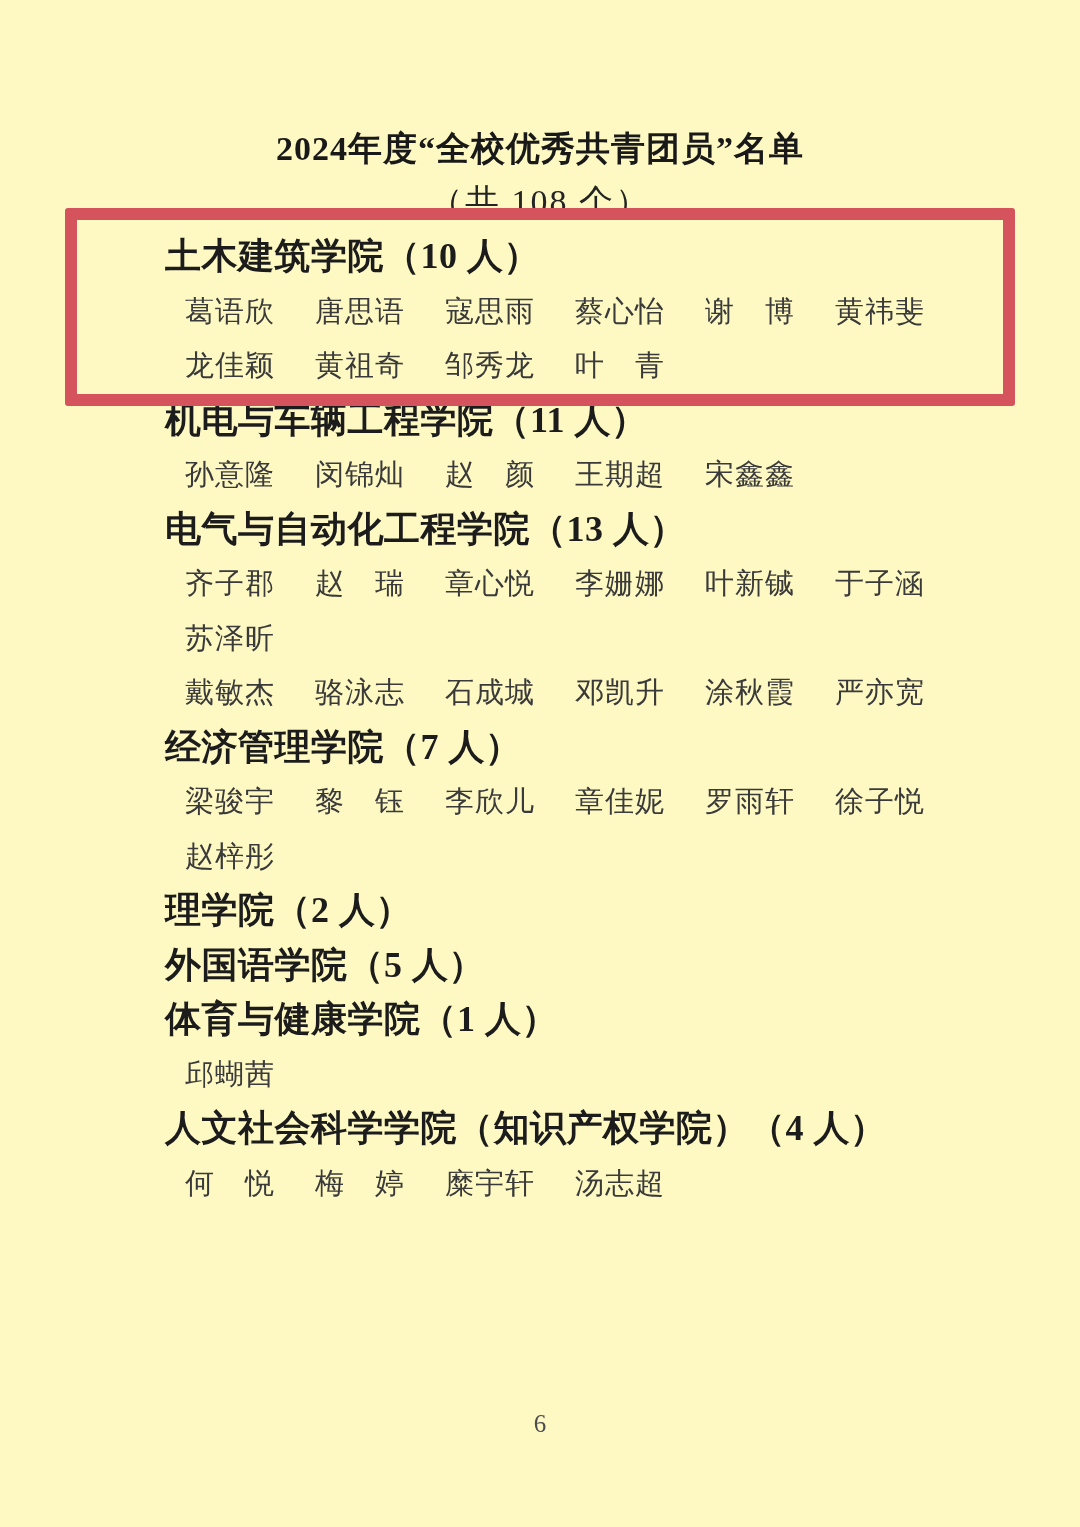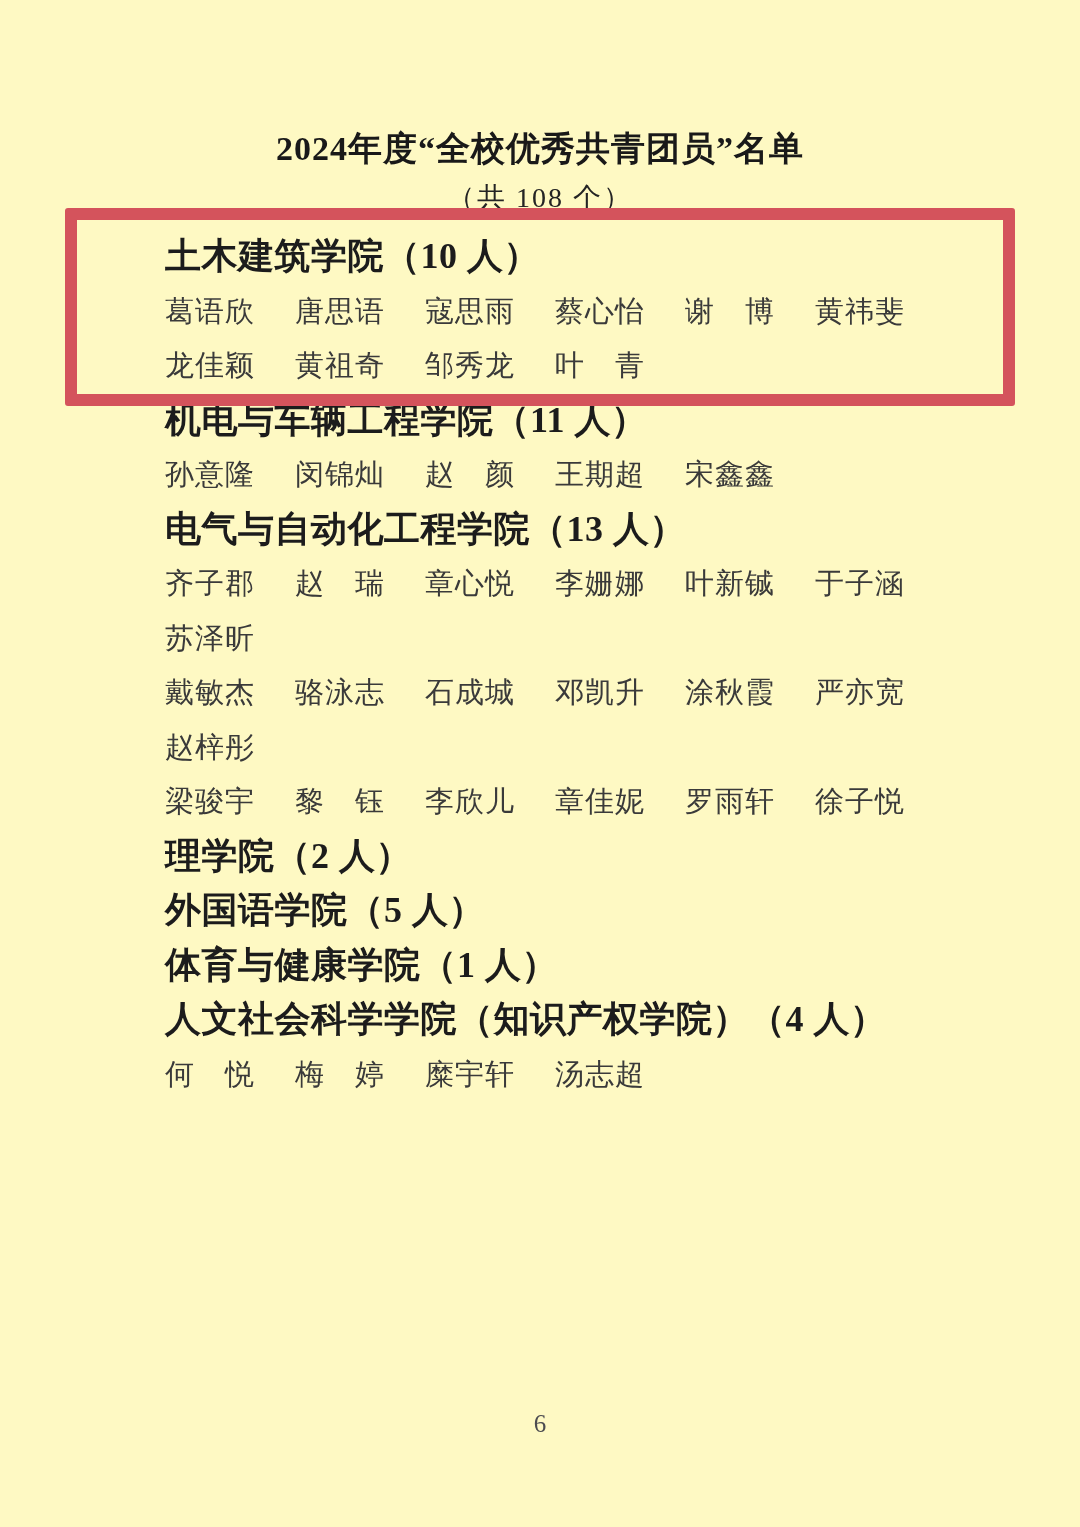--- a/index.html
+++ b/index.html
@@ -33,7 +33,7 @@
     left: 0;
     width: 100%;
     text-align: center;
-    font-size: 28px;
+    font-size: 34px;
     font-weight: 400;
     color: #242424;
     letter-spacing: 2px;

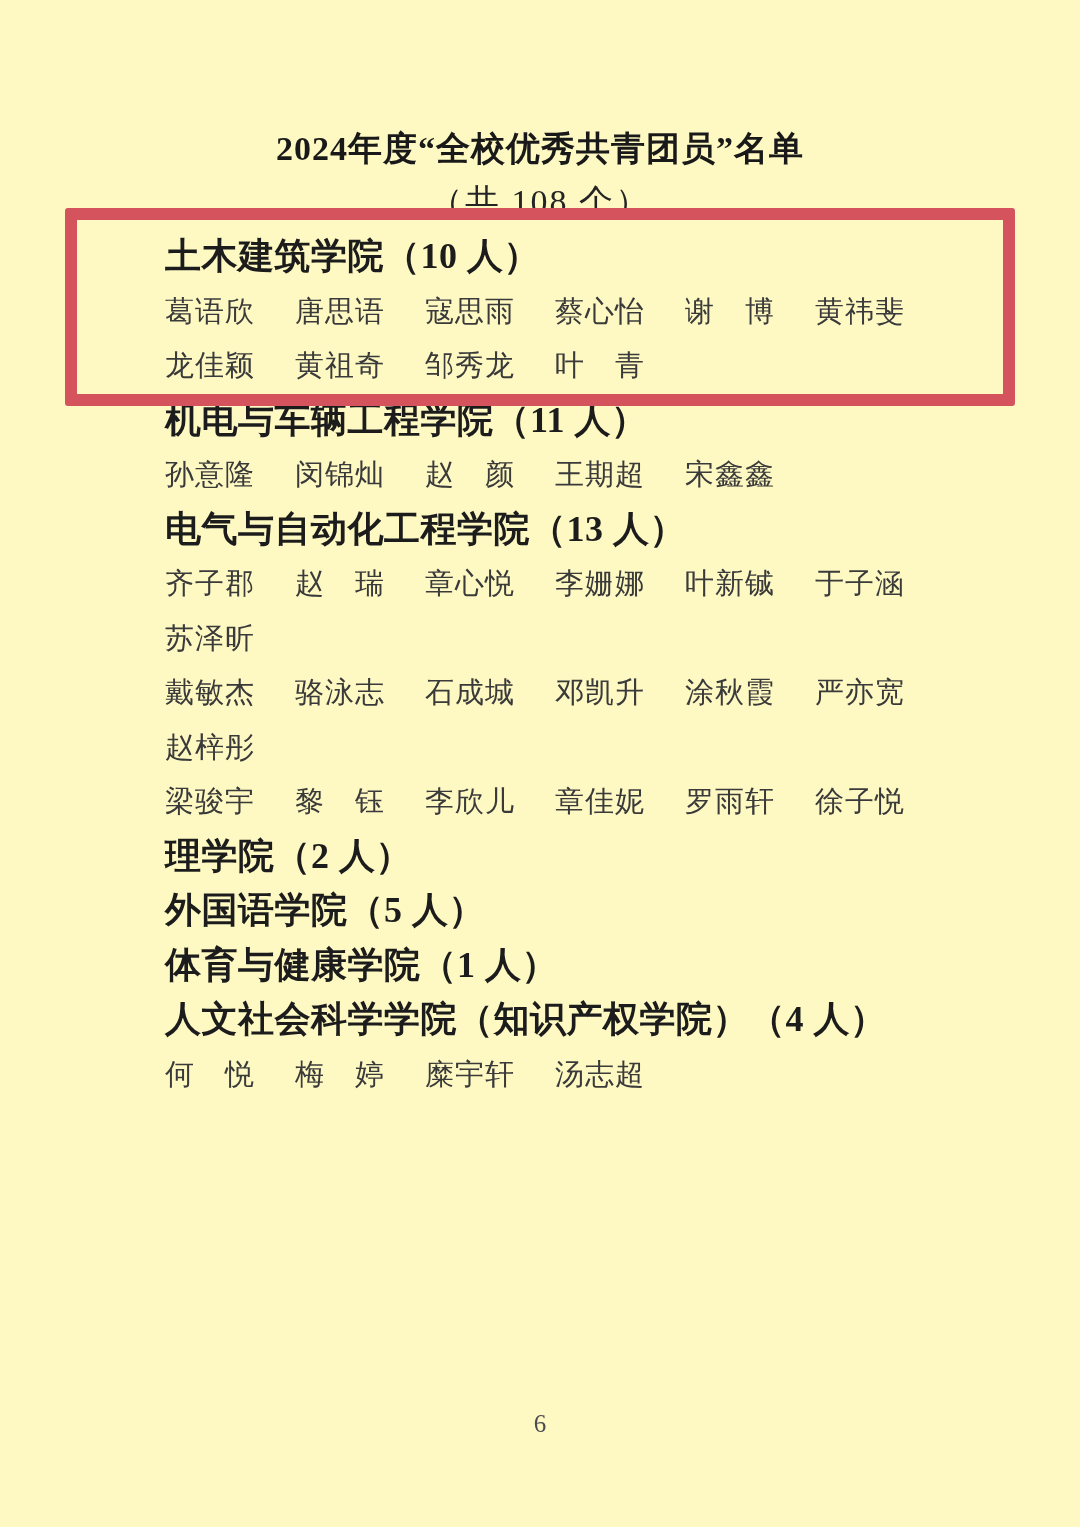--- a/index.html
+++ b/index.html
@@ -78,6 +78,7 @@
     display: inline-block;
     width: 130px;
     letter-spacing: 1px;
+    text-align: center;
   }
   .pagenum {
     position: absolute;

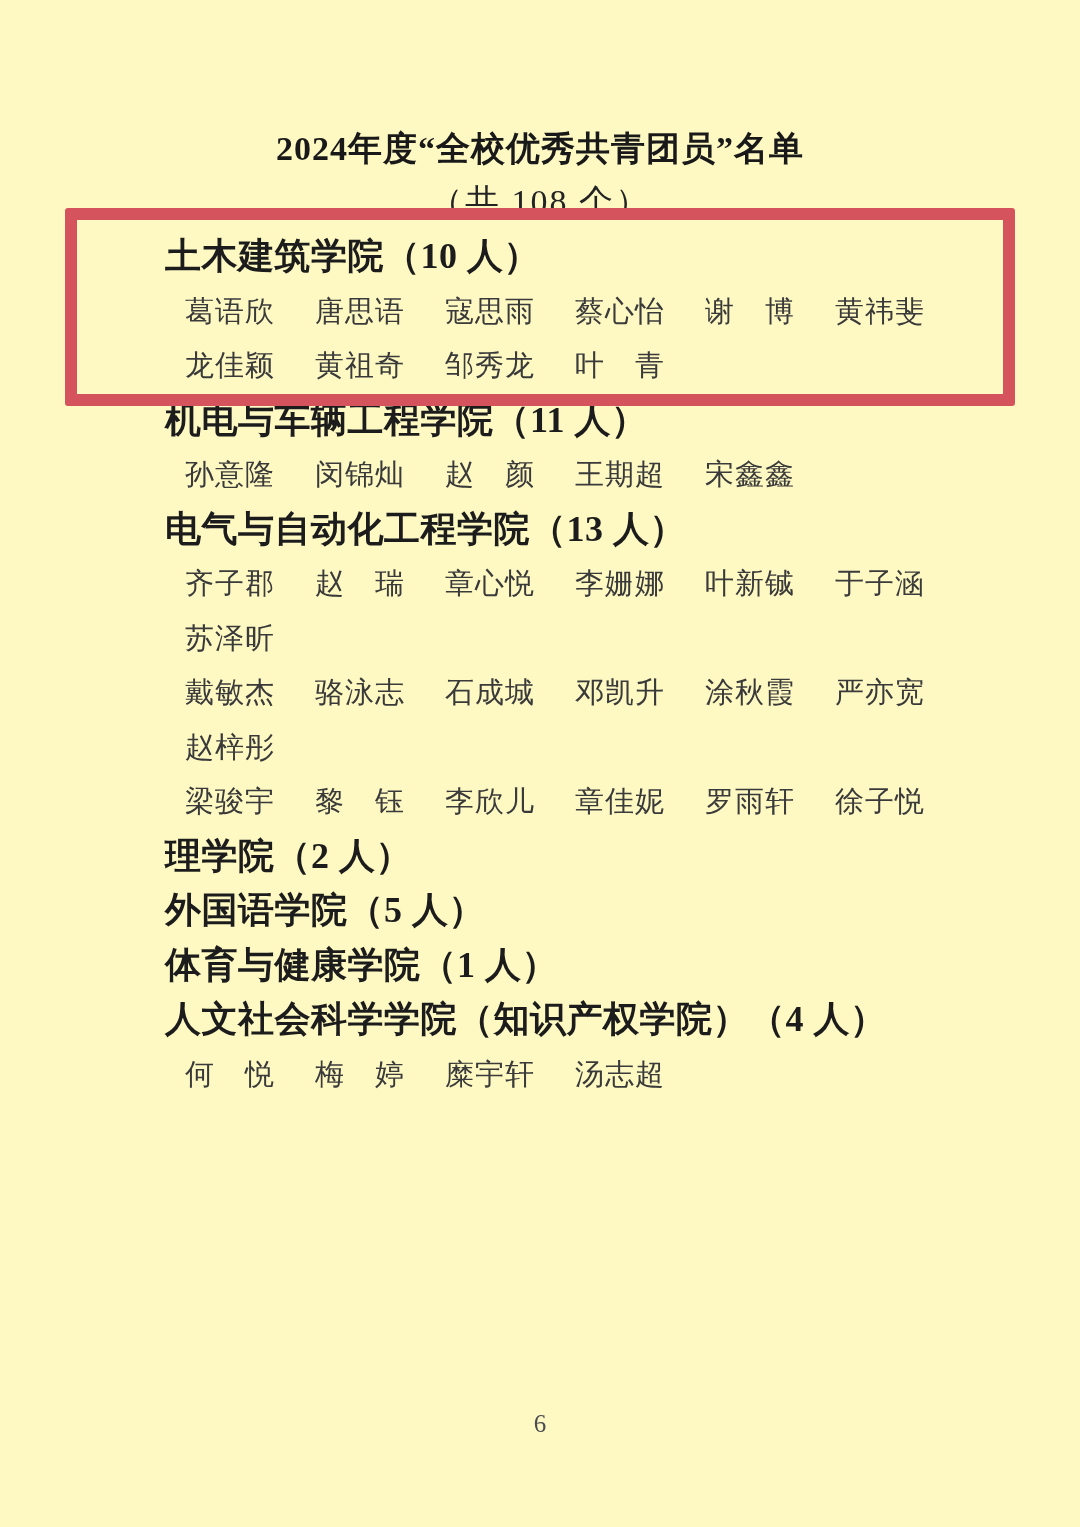--- a/index.html
+++ b/index.html
@@ -107,6 +107,7 @@
       <div class="line names-row"><span class="name">齐子郡</span><span class="name">赵　瑞</span><span class="name">章心悦</span><span class="name">李姗娜</span><span class="name">叶新铖</span><span class="name">于子涵</span></div>
       <div class="line names-row"><span class="name">苏泽昕</span></div>
       <div class="line names-row"><span class="name">戴敏杰</span><span class="name">骆泳志</span><span class="name">石成城</span><span class="name">邓凯升</span><span class="name">涂秋霞</span><span class="name">严亦宽</span></div>
+      <div class="line heading">经济管理学院（7 人）</div>
       <div class="line names-row"><span class="name">赵梓彤</span></div>
       <div class="line names-row"><span class="name">梁骏宇</span><span class="name">黎　钰</span><span class="name">李欣儿</span><span class="name">章佳妮</span><span class="name">罗雨轩</span><span class="name">徐子悦</span></div>
       <div class="line heading">理学院（2 人）</div>

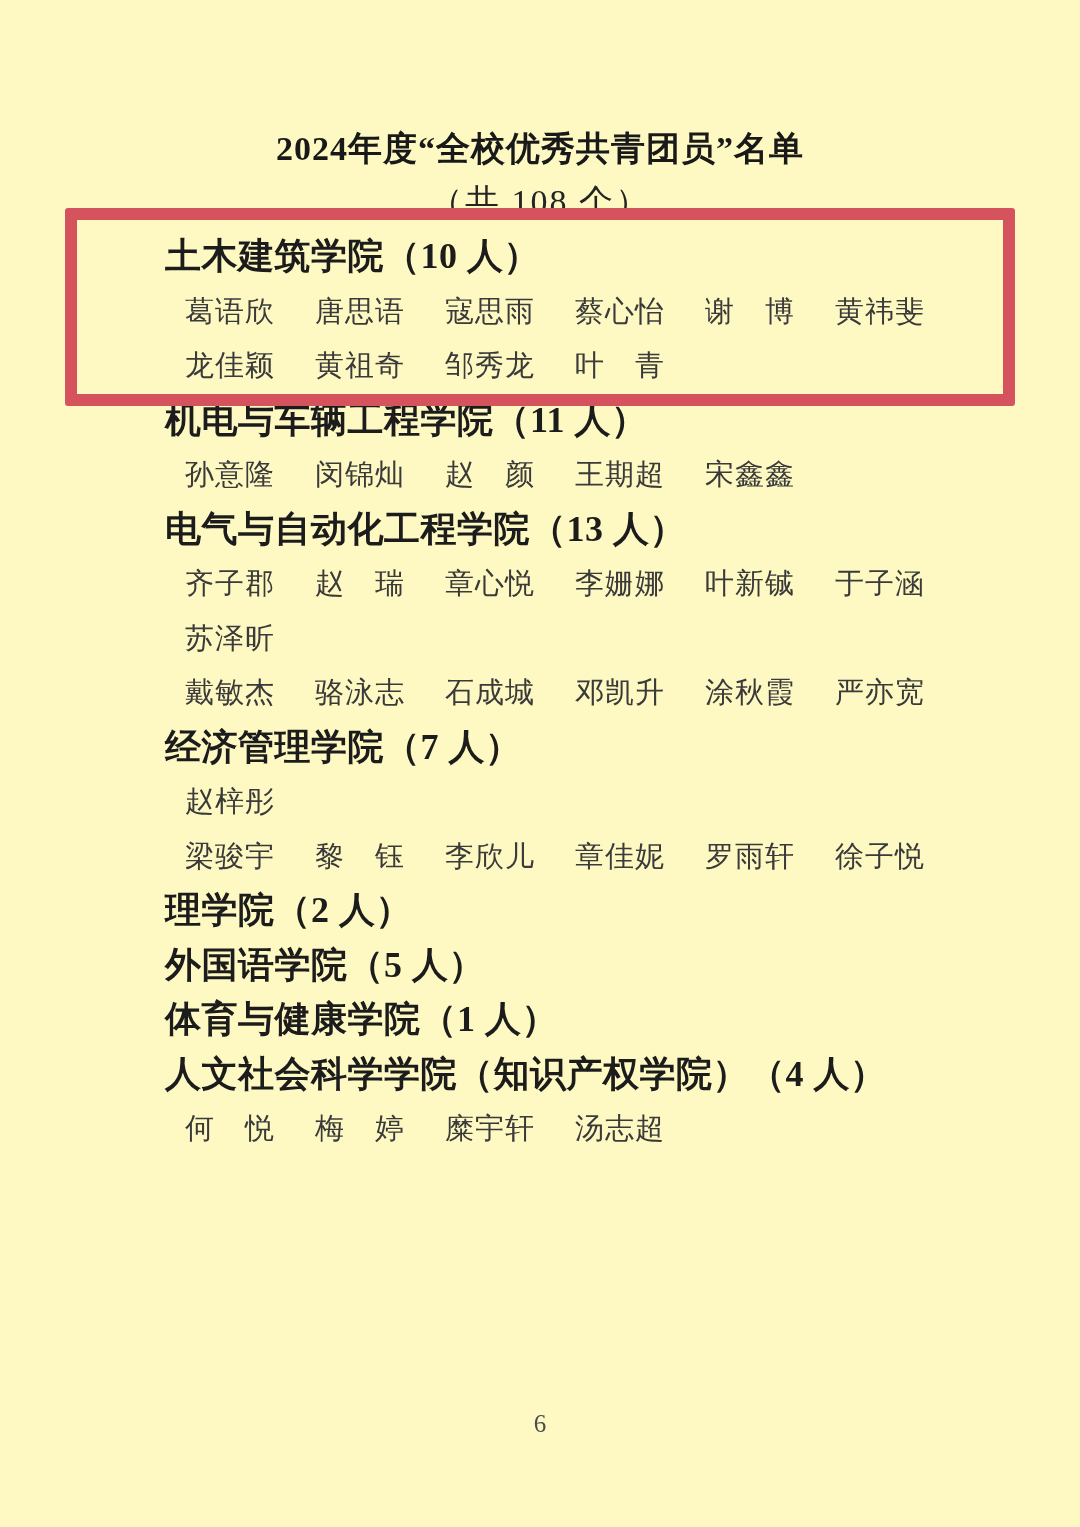--- a/index.html
+++ b/index.html
@@ -108,8 +108,8 @@
       <div class="line names-row"><span class="name">苏泽昕</span></div>
       <div class="line names-row"><span class="name">戴敏杰</span><span class="name">骆泳志</span><span class="name">石成城</span><span class="name">邓凯升</span><span class="name">涂秋霞</span><span class="name">严亦宽</span></div>
       <div class="line heading">经济管理学院（7 人）</div>
+      <div class="line names-row"><span class="name">梁骏宇</span><span class="name">黎　钰</span><span class="name">李欣儿</span><span class="name">章佳妮</span><span class="name">罗雨轩</span><span class="name">徐子悦</span></div>
       <div class="line names-row"><span class="name">赵梓彤</span></div>
-      <div class="line names-row"><span class="name">梁骏宇</span><span class="name">黎　钰</span><span class="name">李欣儿</span><span class="name">章佳妮</span><span class="name">罗雨轩</span><span class="name">徐子悦</span></div>
       <div class="line heading">理学院（2 人）</div>
       <div class="line heading">外国语学院（5 人）</div>
       <div class="line heading">体育与健康学院（1 人）</div>

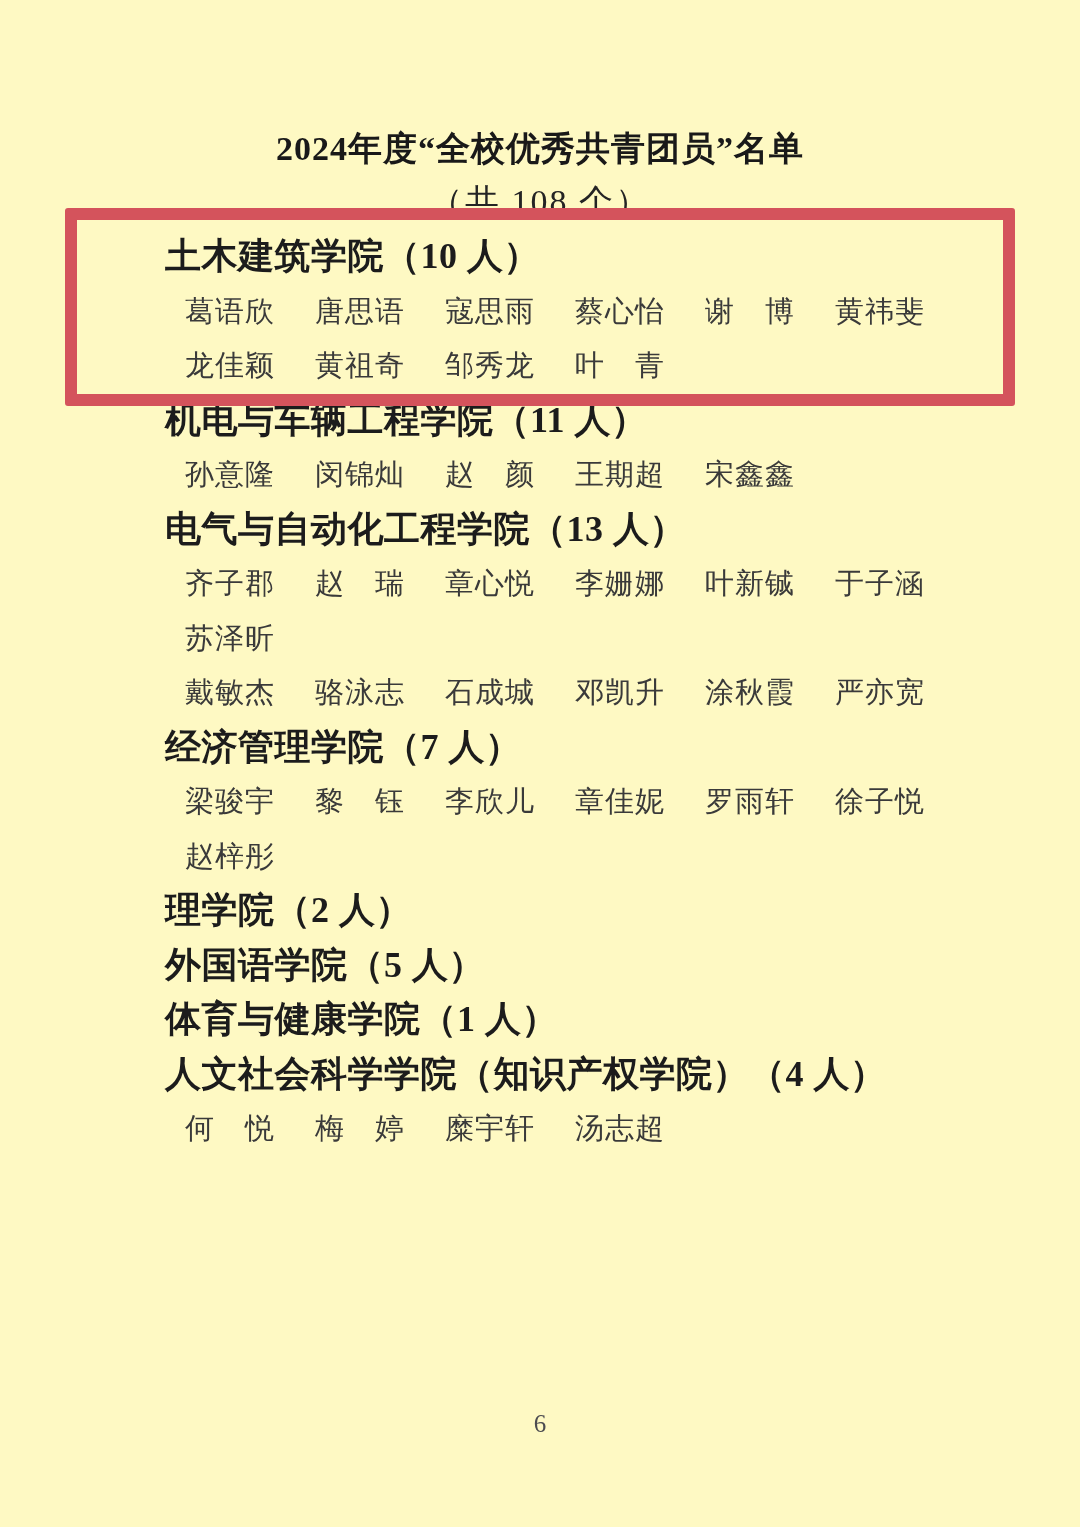--- a/index.html
+++ b/index.html
@@ -113,6 +113,7 @@
       <div class="line heading">理学院（2 人）</div>
       <div class="line heading">外国语学院（5 人）</div>
       <div class="line heading">体育与健康学院（1 人）</div>
+      <div class="line names-row"><span class="name">邱蝴茜</span></div>
       <div class="line heading">人文社会科学学院（知识产权学院）（4 人）</div>
       <div class="line names-row"><span class="name">何　悦</span><span class="name">梅　婷</span><span class="name">糜宇轩</span><span class="name">汤志超</span></div>
     </div>

